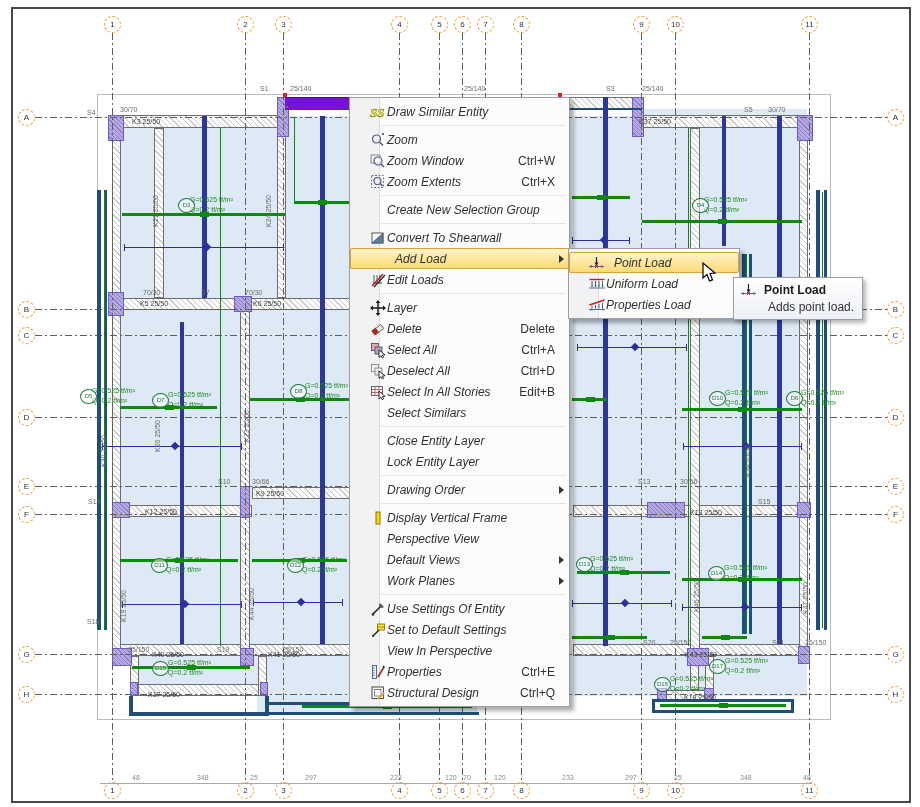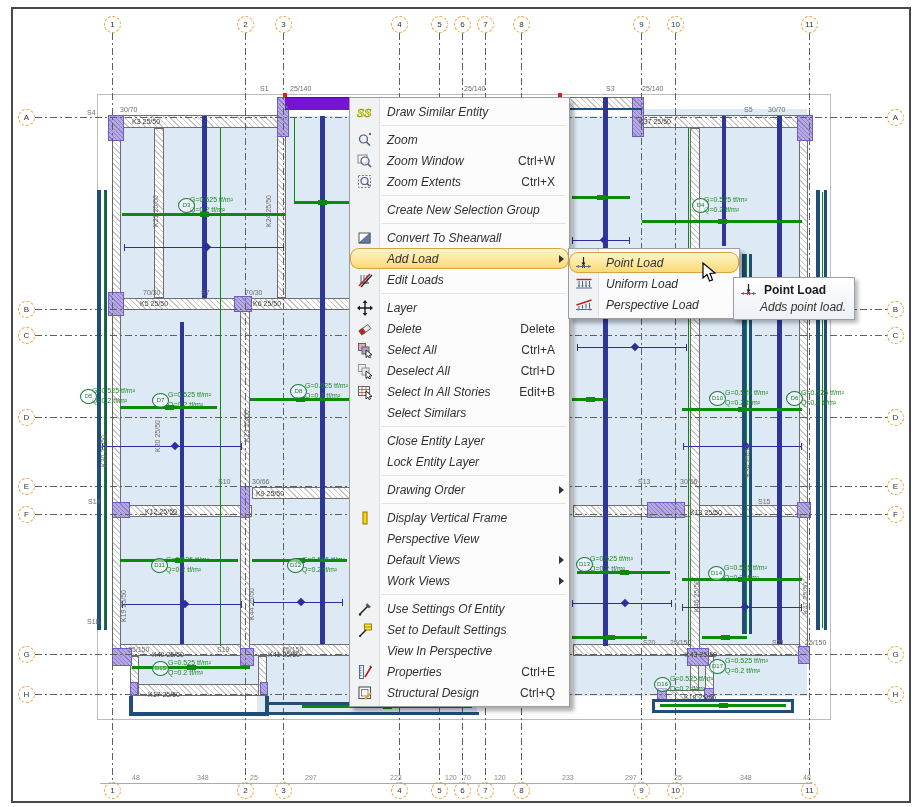--- a/index.html
+++ b/index.html
@@ -37,7 +37,7 @@
   .menu{position:absolute;background:#fcfcfc;border:1px solid #9b9da1;box-shadow:4px 4px 4px rgba(0,0,0,.32);padding:3px 0;box-sizing:border-box;z-index:10;}
   .menu .icol{position:absolute;left:0;top:0;bottom:0;width:29px;background:#f1f2f4;border-right:1px solid #dcdde0;}
   .mi{position:relative;height:21px;display:flex;align-items:center;font-size:12px;color:#303030;cursor:default;}
-  .mi .mic{position:absolute;left:0;width:29px;height:21px;display:flex;align-items:center;justify-content:center;}
+  .mi .mic{position:absolute;left:13px;width:29px;height:21px;display:flex;align-items:center;justify-content:center;}
   .mi .mlabel{margin-left:37px;white-space:nowrap;font-style:italic;}
   .mi .msc{margin-left:auto;padding-right:14px;white-space:nowrap;}
   .mi .marr{position:absolute;right:5px;top:7px;width:0;height:0;border-left:5px solid #333;border-top:4px solid transparent;border-bottom:4px solid transparent;}

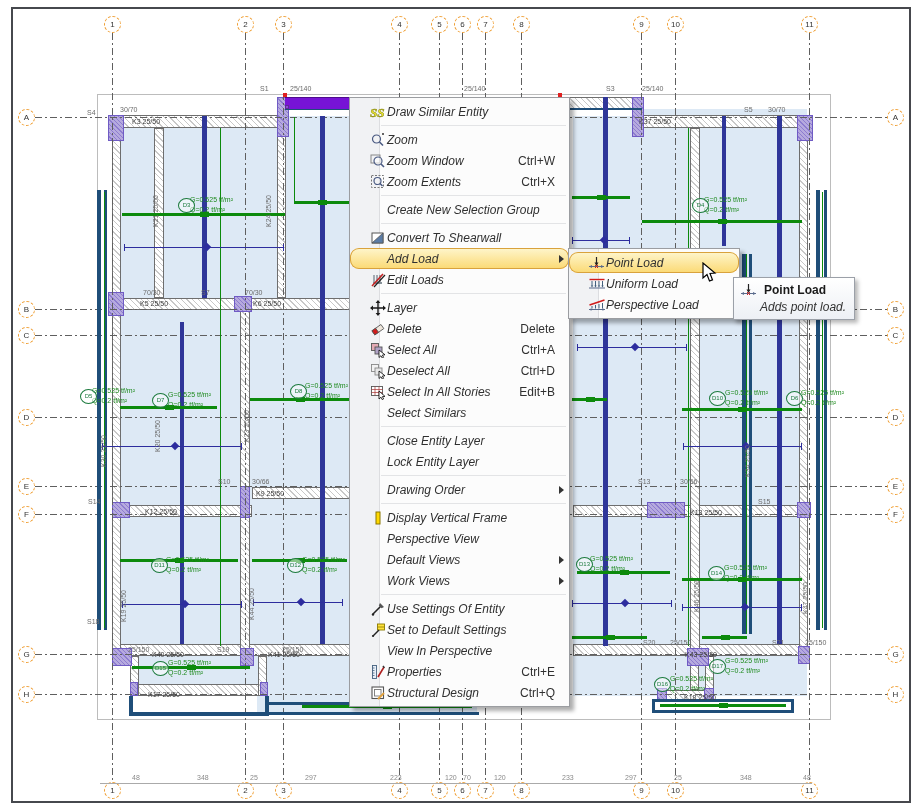--- a/index.html
+++ b/index.html
@@ -41,7 +41,7 @@
   .mi .mlabel{margin-left:37px;white-space:nowrap;font-style:italic;}
   .mi .msc{margin-left:auto;padding-right:14px;white-space:nowrap;}
   .mi .marr{position:absolute;right:5px;top:7px;width:0;height:0;border-left:5px solid #333;border-top:4px solid transparent;border-bottom:4px solid transparent;}
-  .mi.hl{background:linear-gradient(#fef6cd,#fbd973);box-shadow:inset 0 0 0 1px #d9a23c;border-radius:9px;}
+  .mi.hl{background:linear-gradient(#fef6cd,#fbd973);box-shadow:inset 0 0 0 1px #d9a23c;border-radius:2px;padding-left:8px;}
   .msep{height:1px;background:#e3e4e6;margin:3px 3px 3px 31px;}
   svg.micon{display:block;}
   

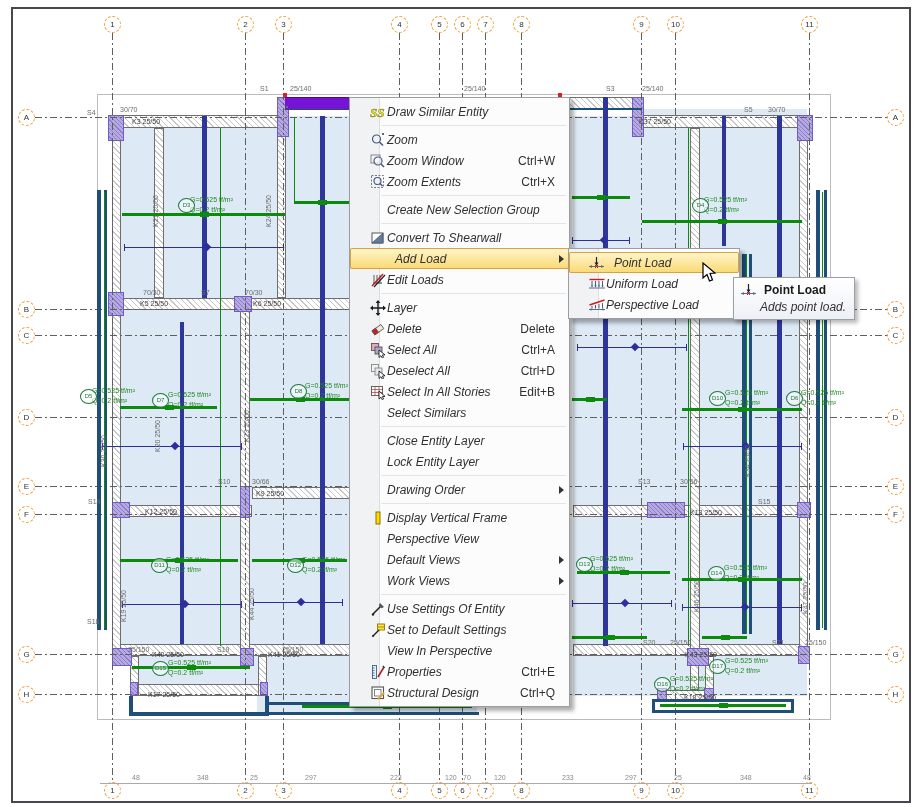--- a/index.html
+++ b/index.html
@@ -641,7 +641,7 @@
               <path d="M1 12.5 l2.5 -1.2 v2.4 Z M17 12.5 l-2.5 -1.2 v2.4 Z" fill="#5a6b8c"></path>
             </svg>
           </span>
-          <span class="mlabel">Perspective Load</span>
+          <span class="mlabel">Properties Load</span>
         </div>
       </div>
   </div>

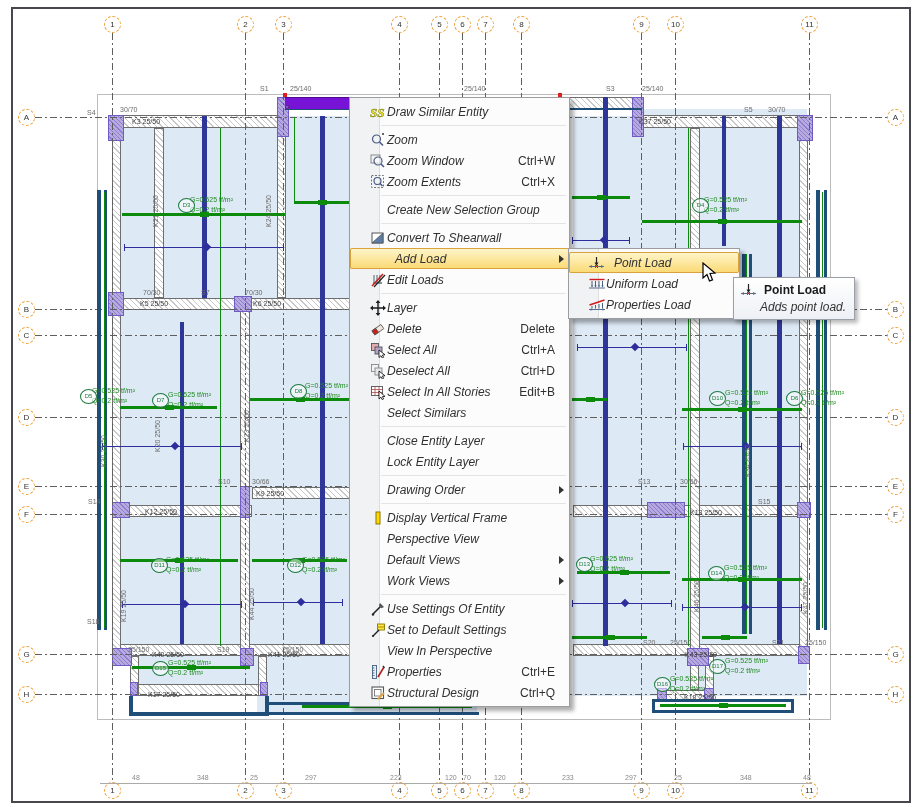--- a/index.html
+++ b/index.html
@@ -47,7 +47,7 @@
   
   #tooltip{position:absolute;background:linear-gradient(#ffffff,#edf0f5);border:1px solid #9ba0a8;box-shadow:3px 3px 4px rgba(0,0,0,.28);padding:4px 8px 5px 6px;z-index:12;}
   #tooltip .tt-title{display:flex;align-items:center;gap:6px;font-size:12px;font-weight:bold;color:#1a1a1a;white-space:nowrap;}
-  #tooltip .tt-body{margin-left:20px;margin-top:2px;font-size:12px;color:#333;white-space:nowrap;font-style:italic;}
+  #tooltip .tt-body{margin-left:28px;margin-top:2px;font-size:12px;color:#333;white-space:nowrap;}
   #cursor{position:absolute;z-index:20;}
 </style>
 </head>

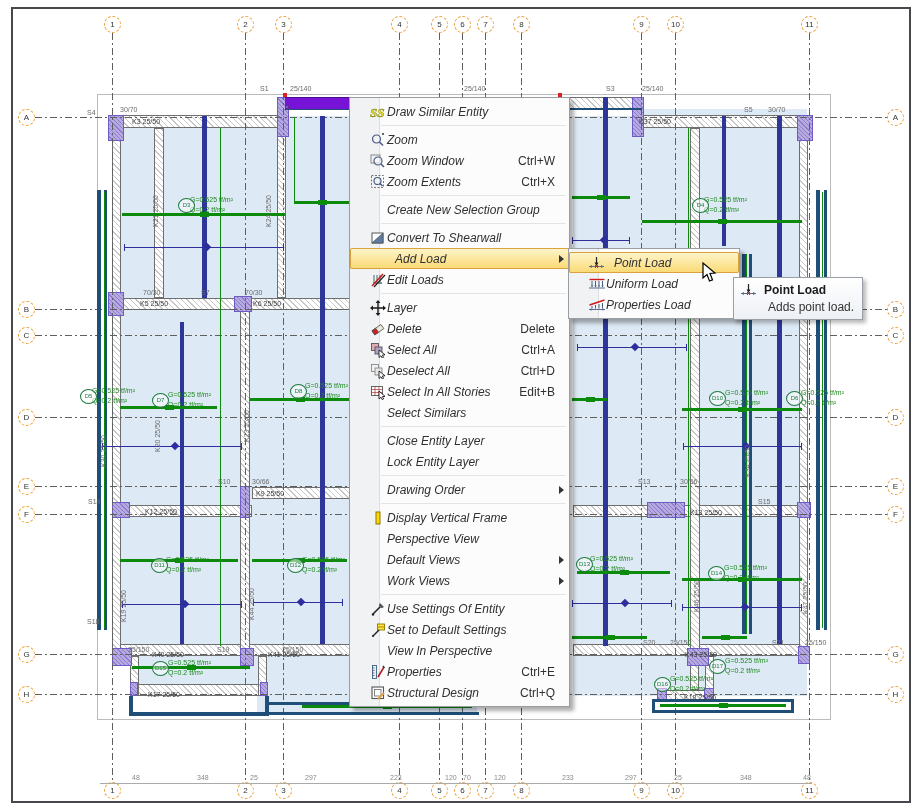--- a/index.html
+++ b/index.html
@@ -551,7 +551,7 @@
         </div>
         <div class="mi">
           <span class="mic"></span>
-          <span class="mlabel">Work Views</span>
+          <span class="mlabel">Work Planes</span>
           <span class="marr"></span>
         </div>
         <div class="msep"></div>

